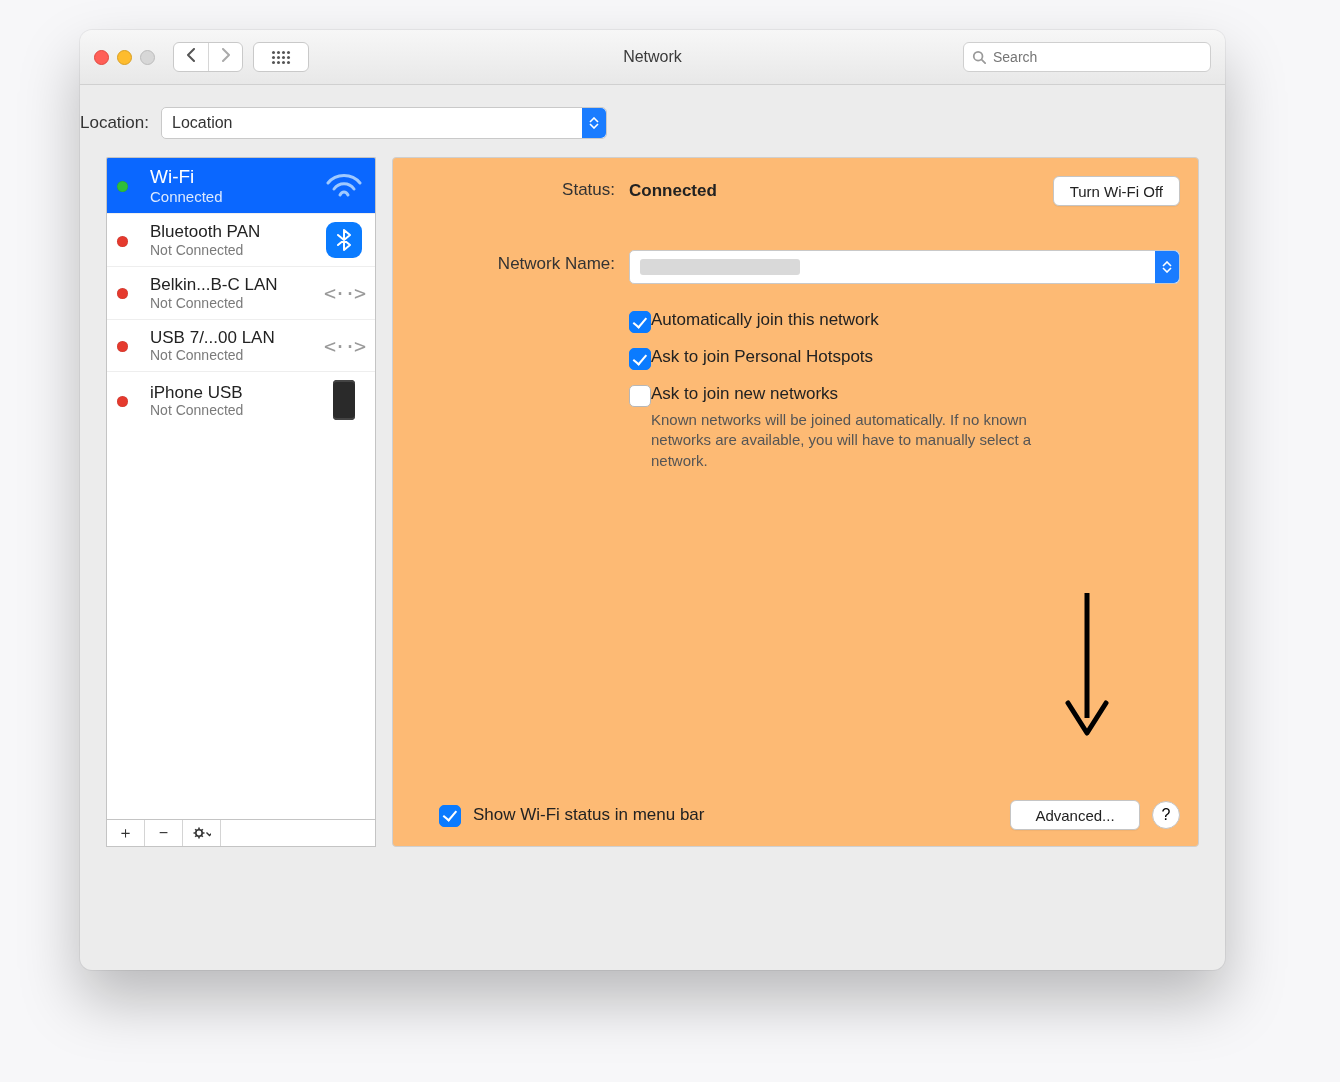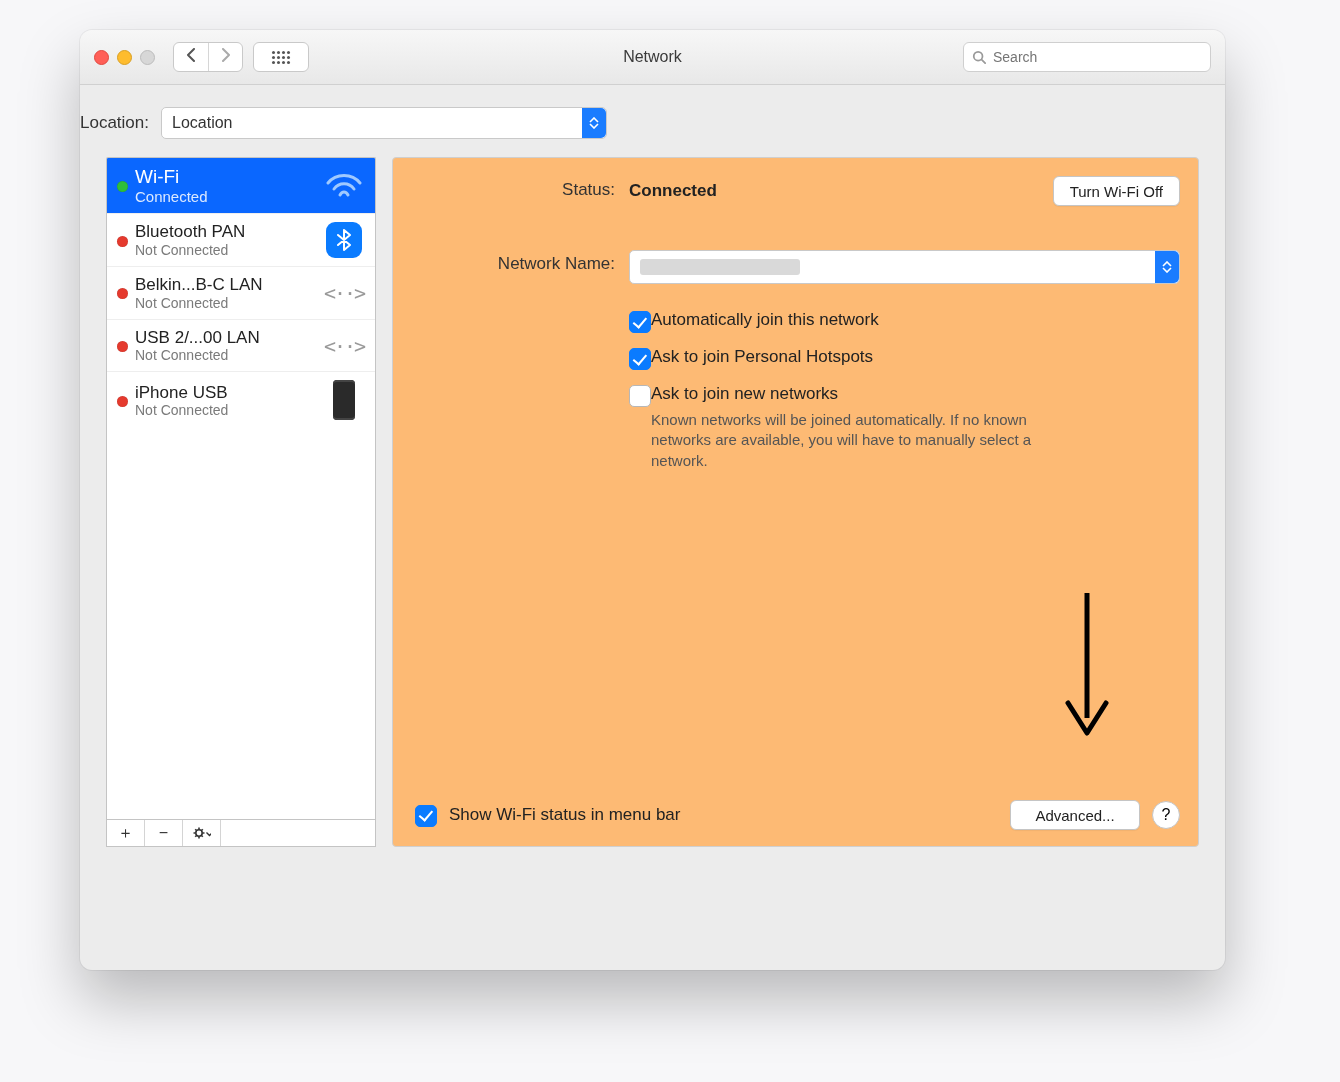--- a/index.html
+++ b/index.html
@@ -152,7 +152,7 @@
     display:flex; align-items:center;
     padding: 8px 10px 8px 10px;
     border-bottom:1px solid #eee;
-    gap:7px;
+    gap:22px;
     cursor:pointer;
     position:relative;
   }

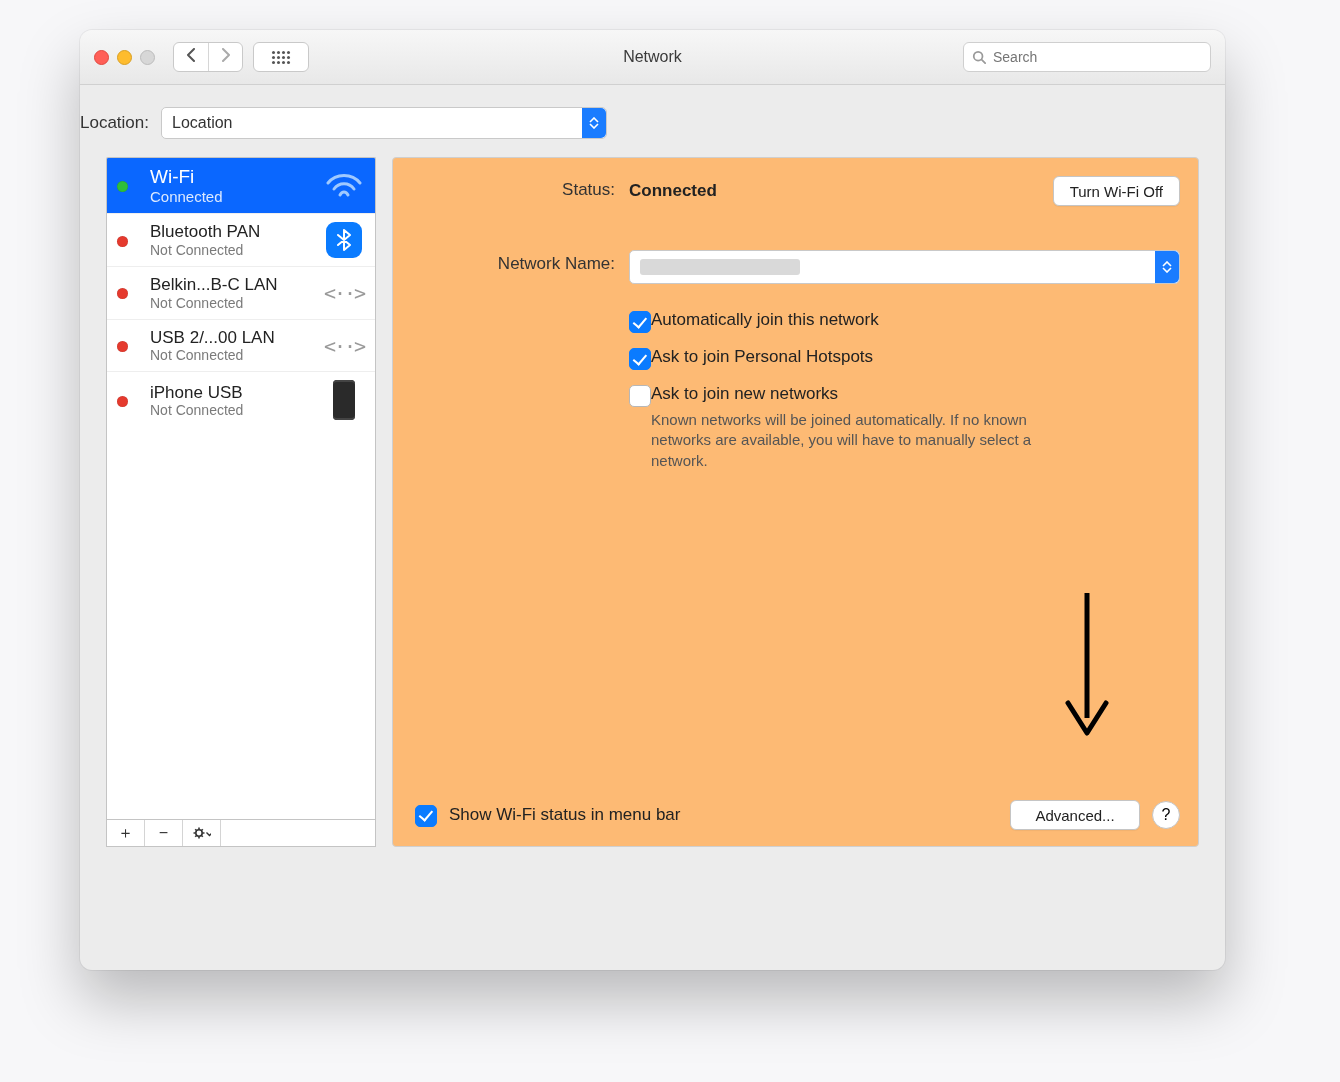--- a/index.html
+++ b/index.html
@@ -398,7 +398,7 @@
         <div class="svc">
           <span class="dot red"></span>
           <div class="txt">
-            <div class="name">USB 2/...00 LAN</div>
+            <div class="name">USB 7/...00 LAN</div>
             <div class="sub">Not Connected</div>
           </div>
           <div class="icon">

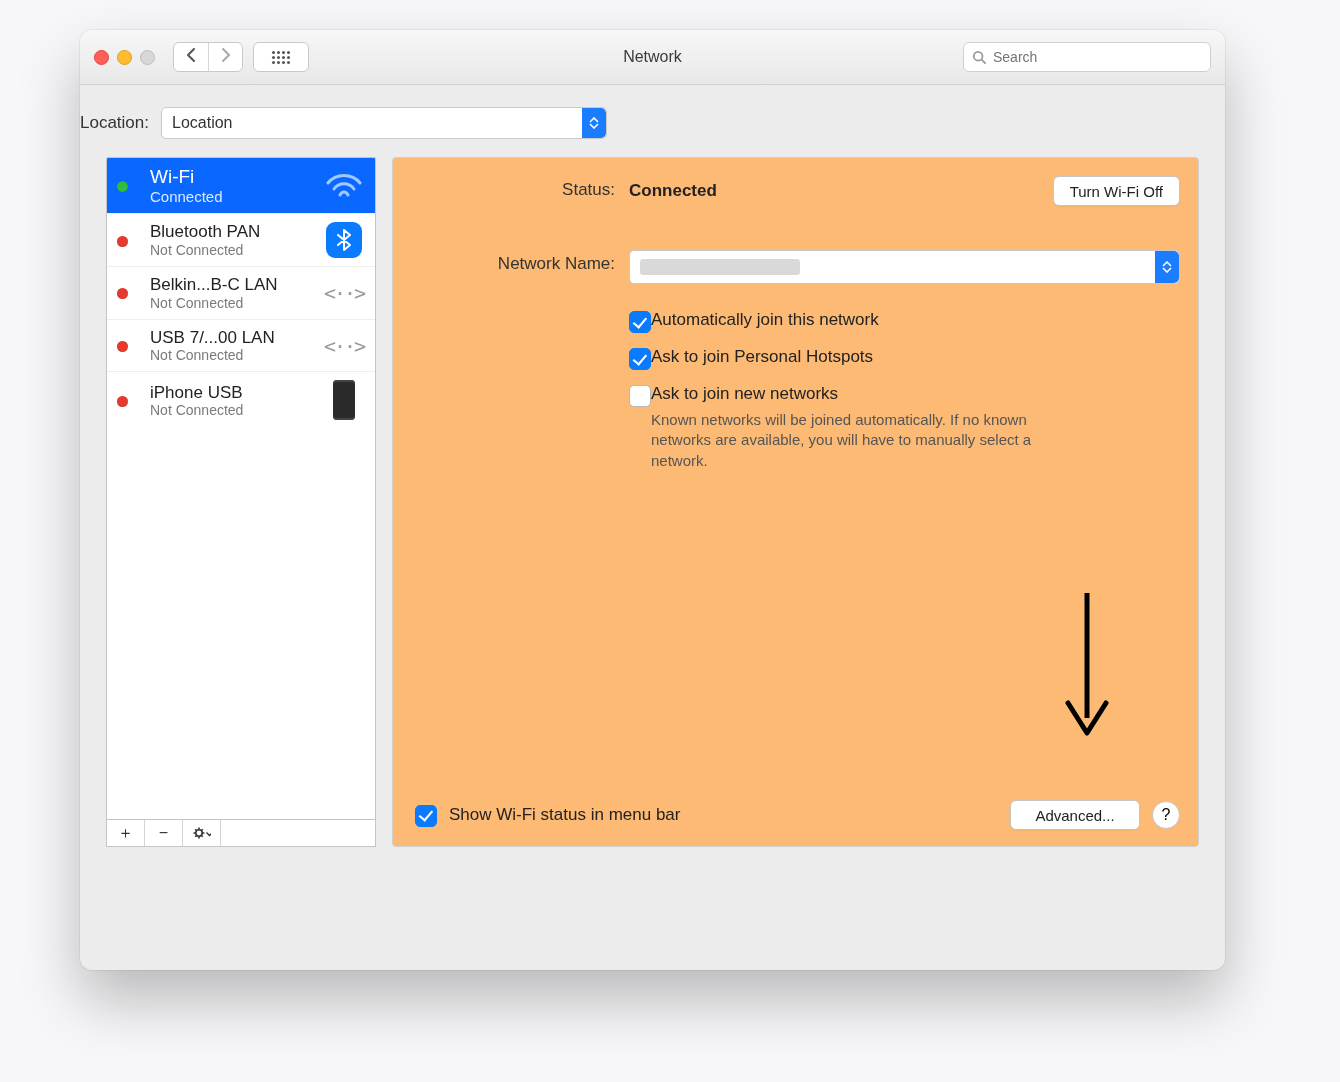--- a/index.html
+++ b/index.html
@@ -257,7 +257,7 @@
 
   .bottom-bar {
     margin-top:auto;
-    display:flex; align-items:center; gap:12px;
+    display:flex; align-items:center; gap:12px;margin-left:24px;
   }
   .bottom-bar .spacer { flex:1; }
   .help {

